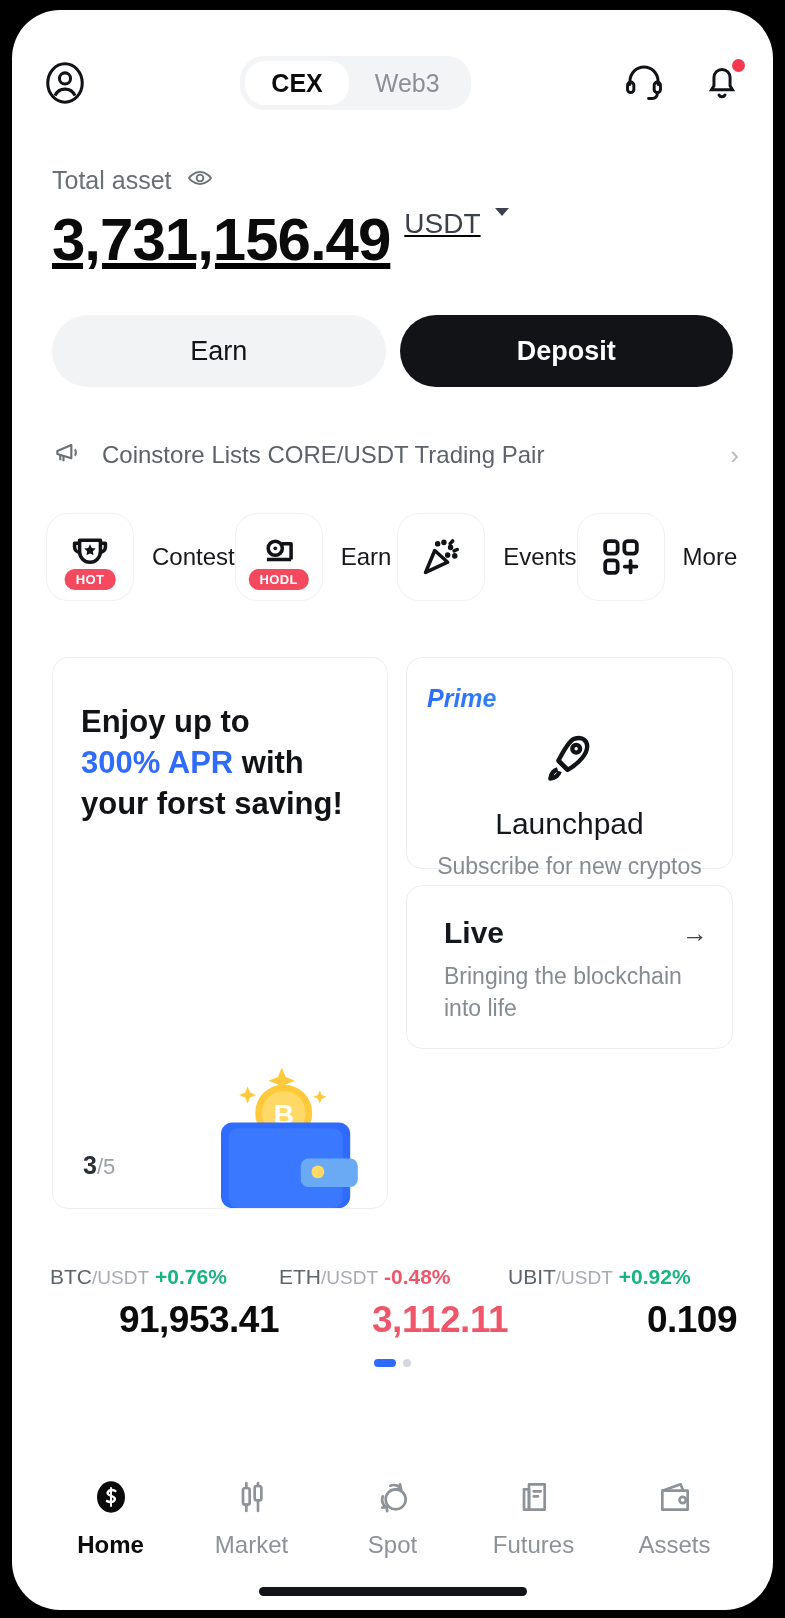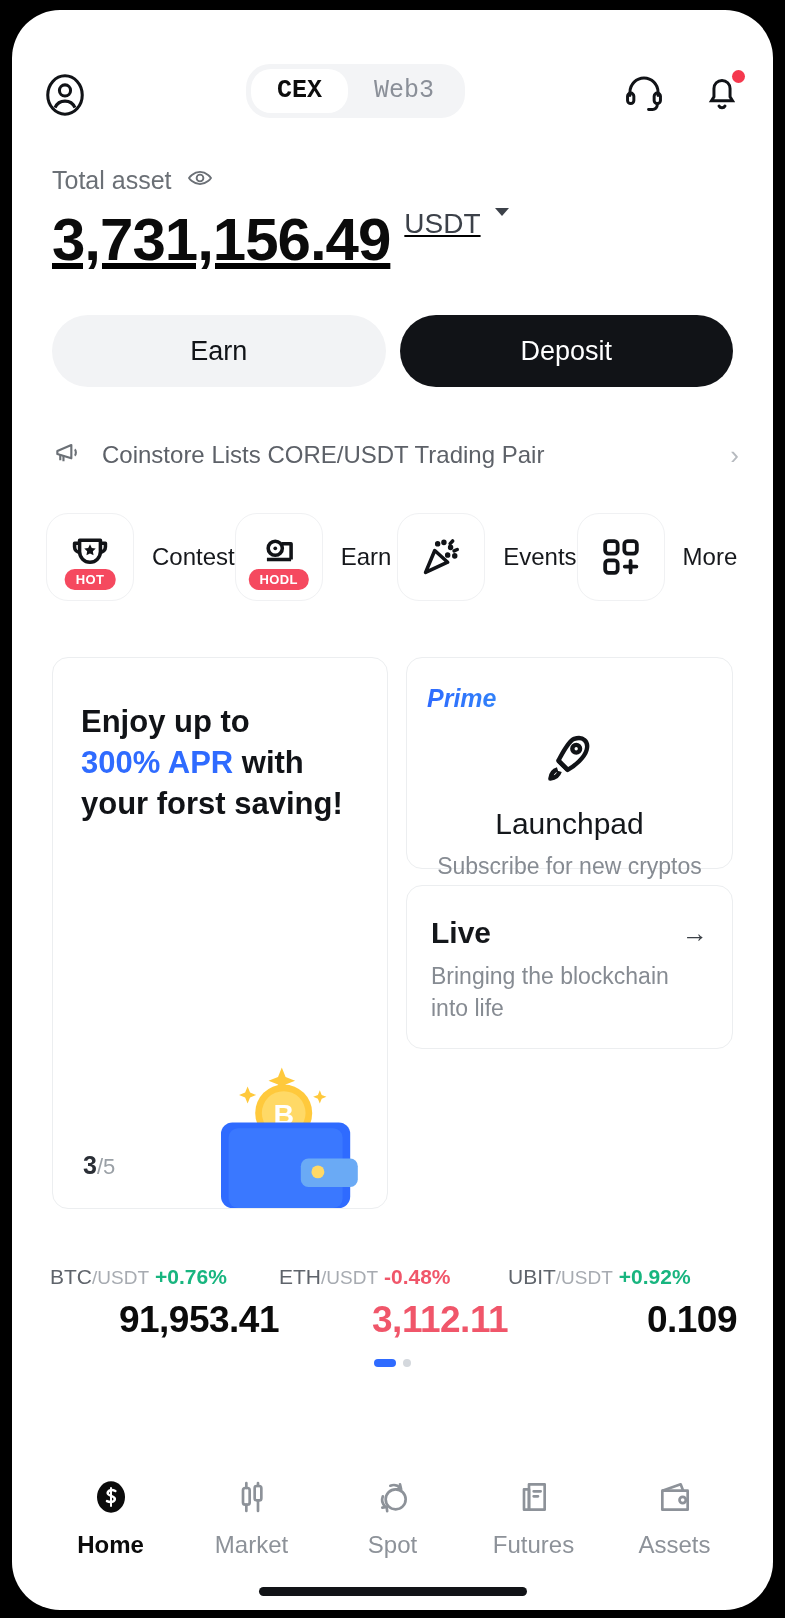--- a/index.html
+++ b/index.html
@@ -27,10 +27,9 @@
 
   
   .topbar {
-    display: flex; align-items: flex-end;
+    display: flex; align-items: center;
     padding: 38px 30px 0 30px;
     height: 108px;
-    font-family: Liberation Mono, monospace;
   }
   .avatar-icon { width: 46px; height: 46px; flex: 0 0 auto; }
   .seg {

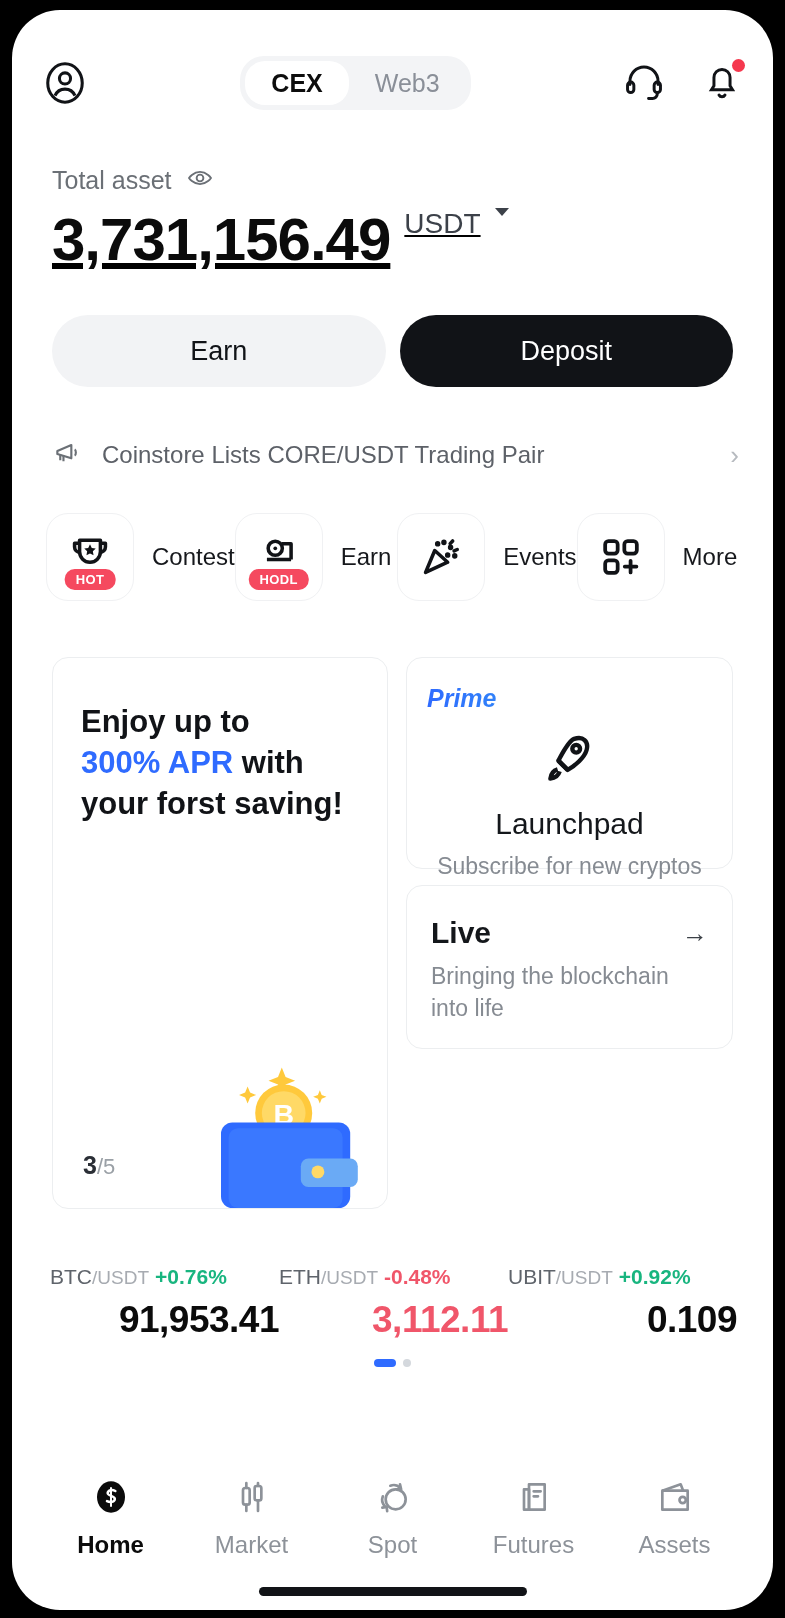--- a/index.html
+++ b/index.html
@@ -74,7 +74,7 @@
     font-size: 27px; border: none; cursor: pointer;
   }
   .btn-earn { background: #f2f3f5; color: #111317; font-weight: 400; }
-  .btn-deposit { background: #111317; color: #ffffff; font-weight: 400; }
+  .btn-deposit { background: #111317; color: #ffffff; font-weight: 700; }
 
   
   .announce {

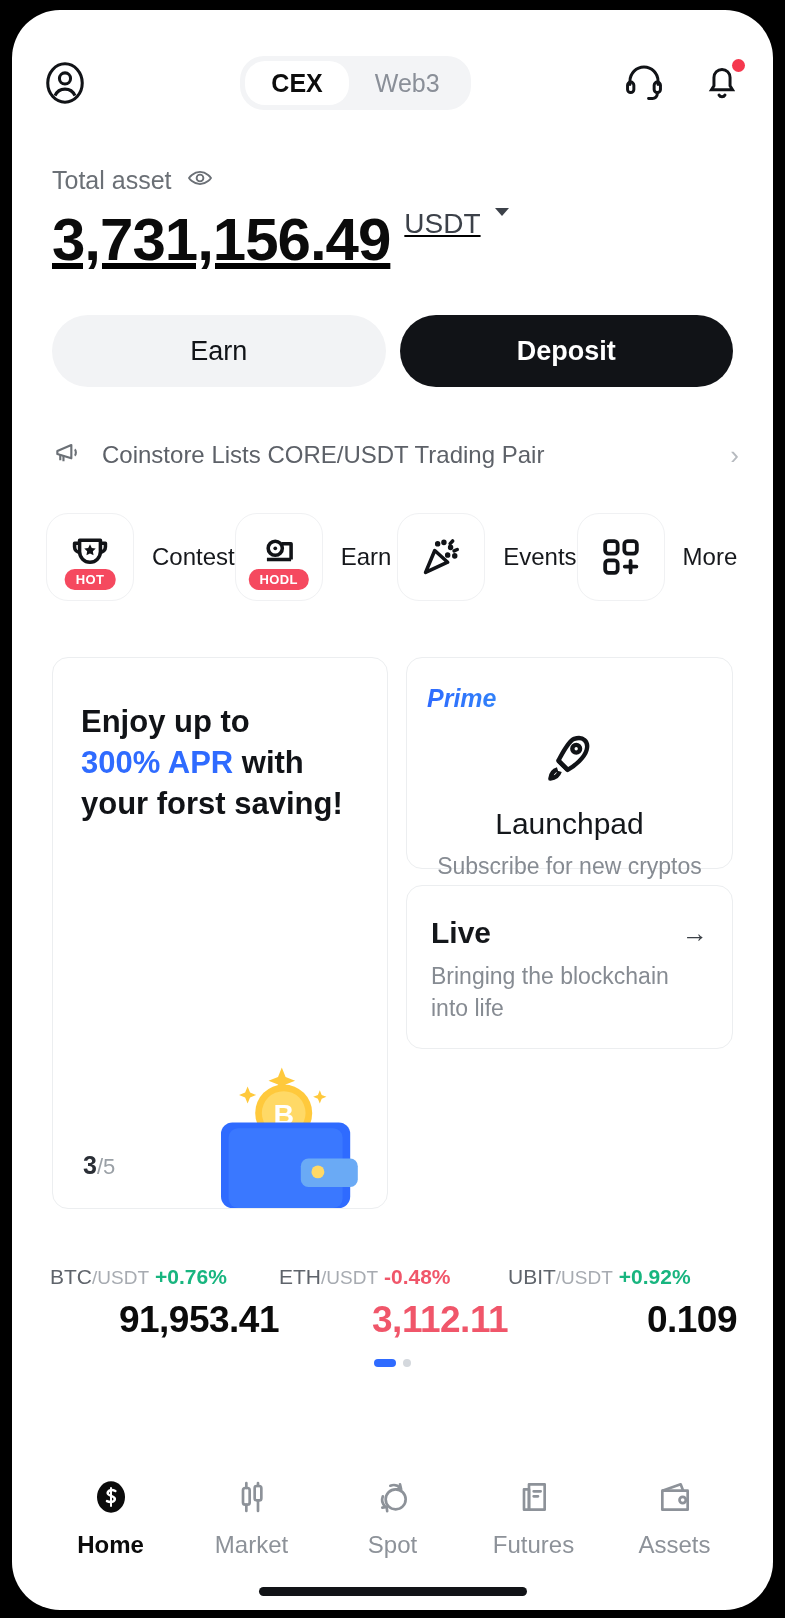--- a/index.html
+++ b/index.html
@@ -124,7 +124,7 @@
   .prime-title { font-size: 30px; color: #14171b; margin-top: 4px; }
   .prime-sub { font-size: 23px; color: #868b92; line-height: 1.38; margin-top: 10px; }
 
-  .live-card { padding: 30px 24px 26px 24px; height: 164px; }
+  .live-card { padding: 30px 24px 26px 37px; height: 164px; }
   .live-head { display: flex; align-items: center; }
   .live-title { font-size: 30px; font-weight: 700; color: #14171b; }
   .live-arrow { margin-left: auto; color: #3b4046; font-size: 26px; }

